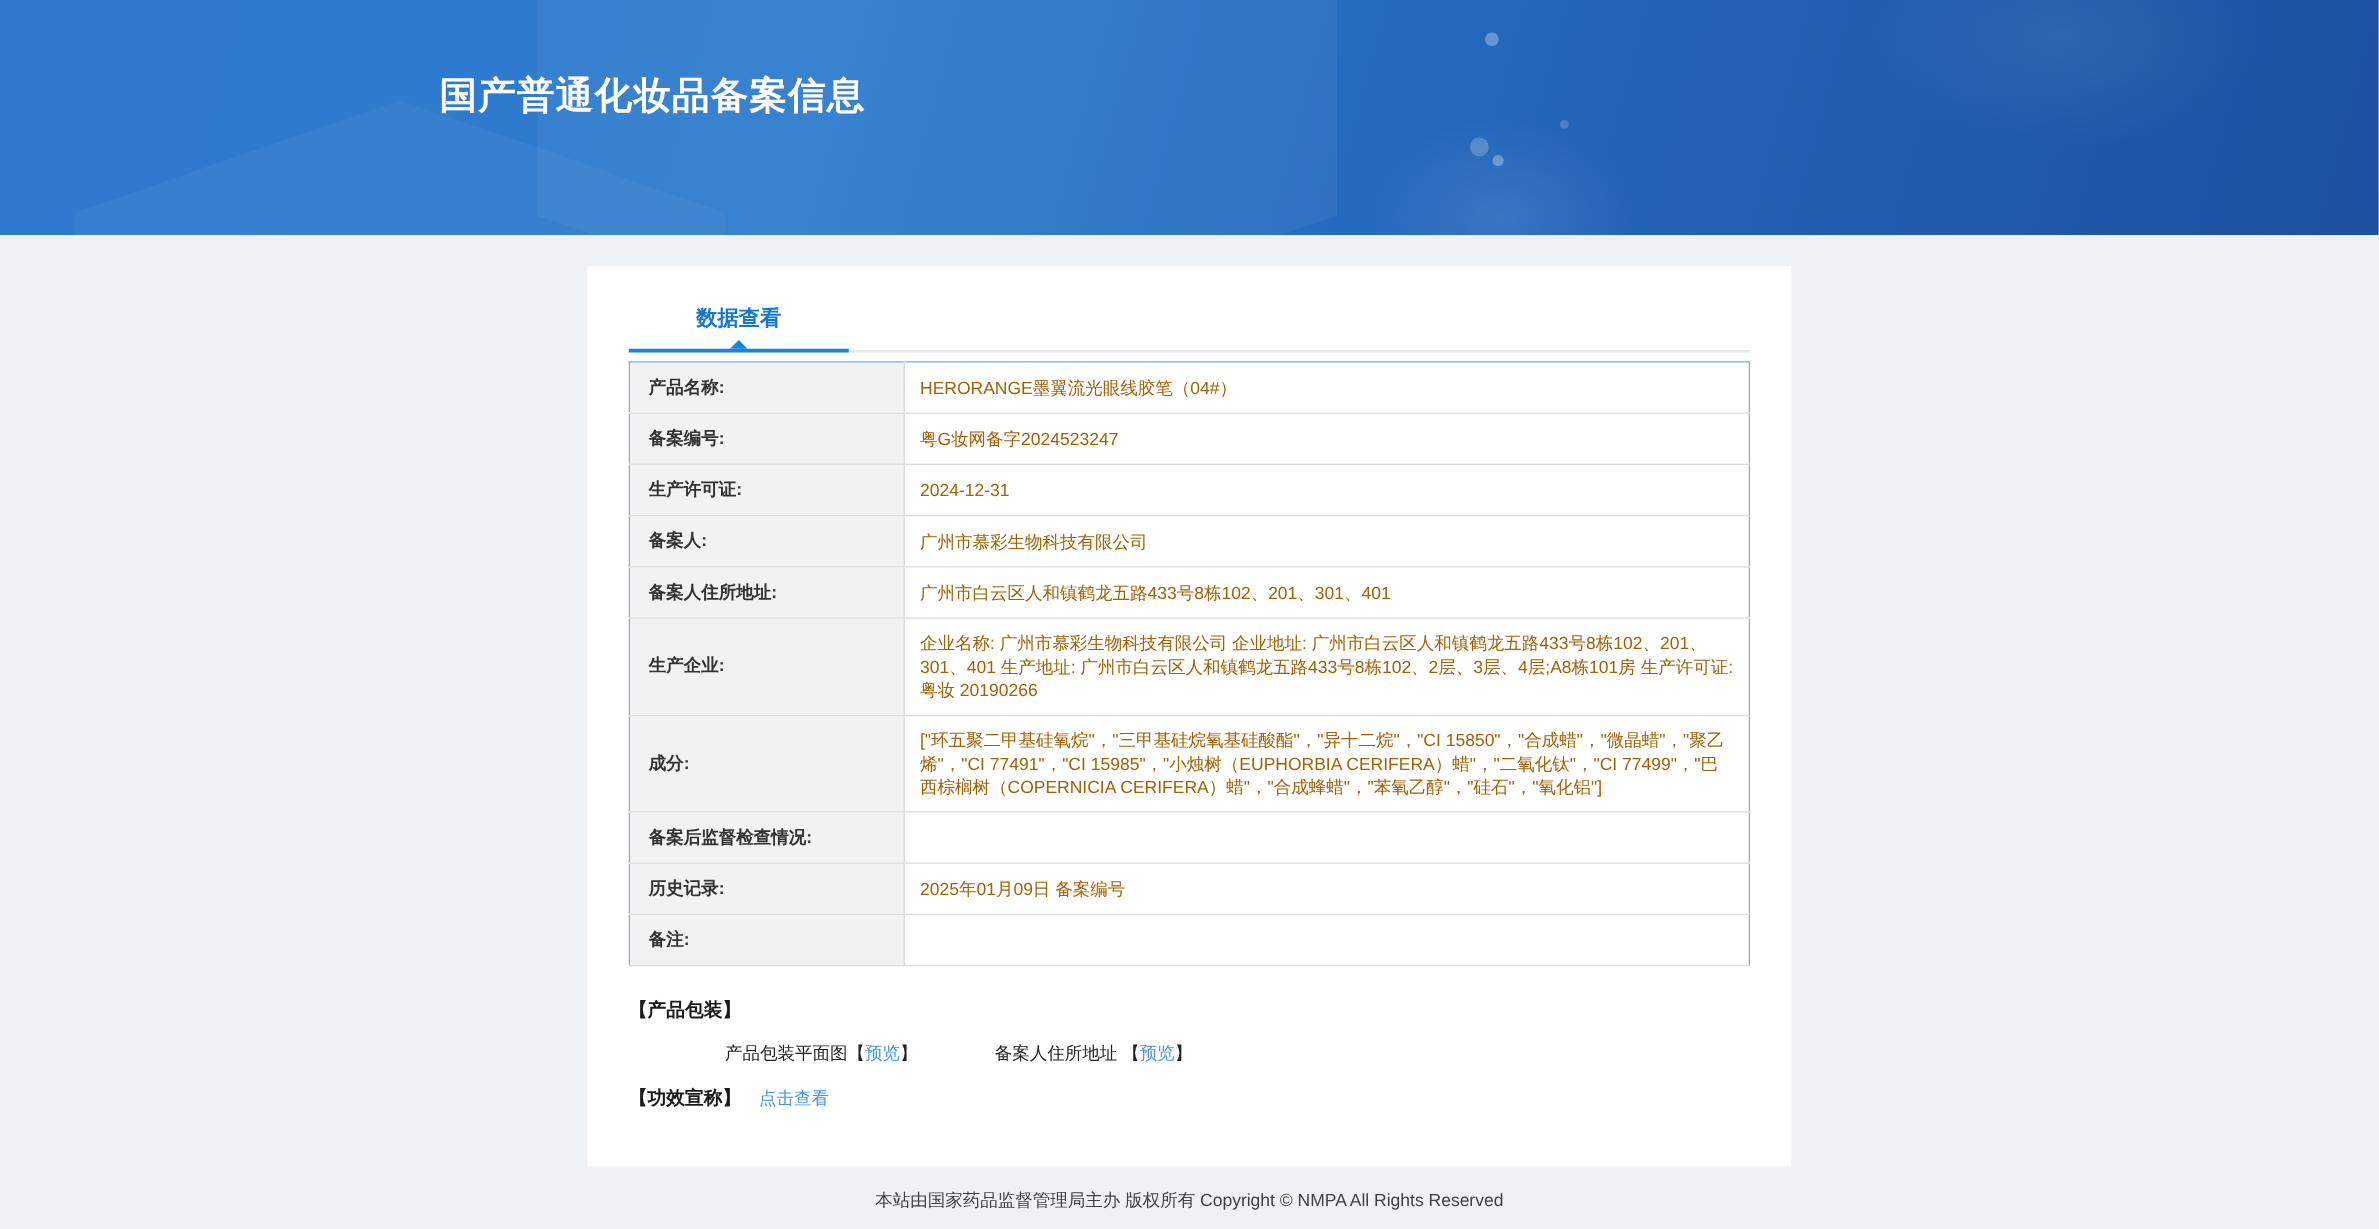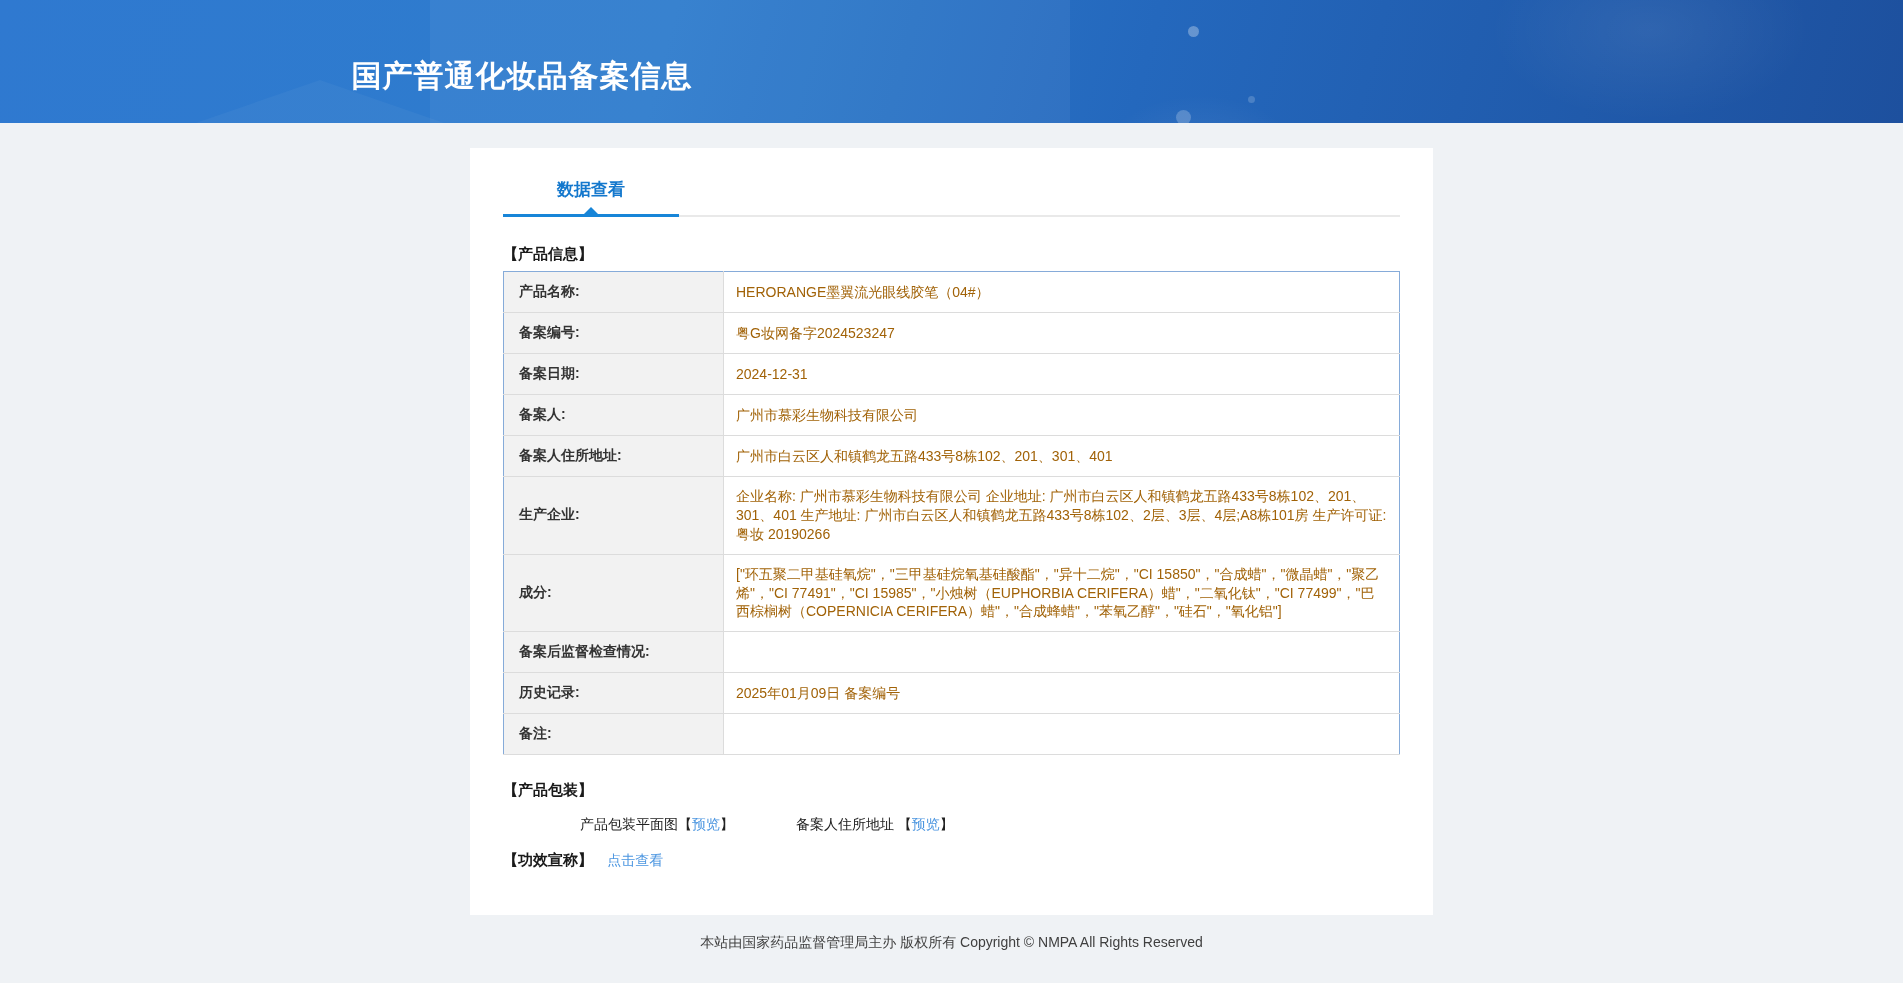--- a/index.html
+++ b/index.html
@@ -12,7 +12,7 @@
   }
   
   .hero {
-    height:123px;
+    height:188px;
     background:linear-gradient(105deg,#2f79d0 0%,#2e7ccd 35%,#2468bd 60%,#1d509e 100%);
     position:relative;
     overflow:hidden;

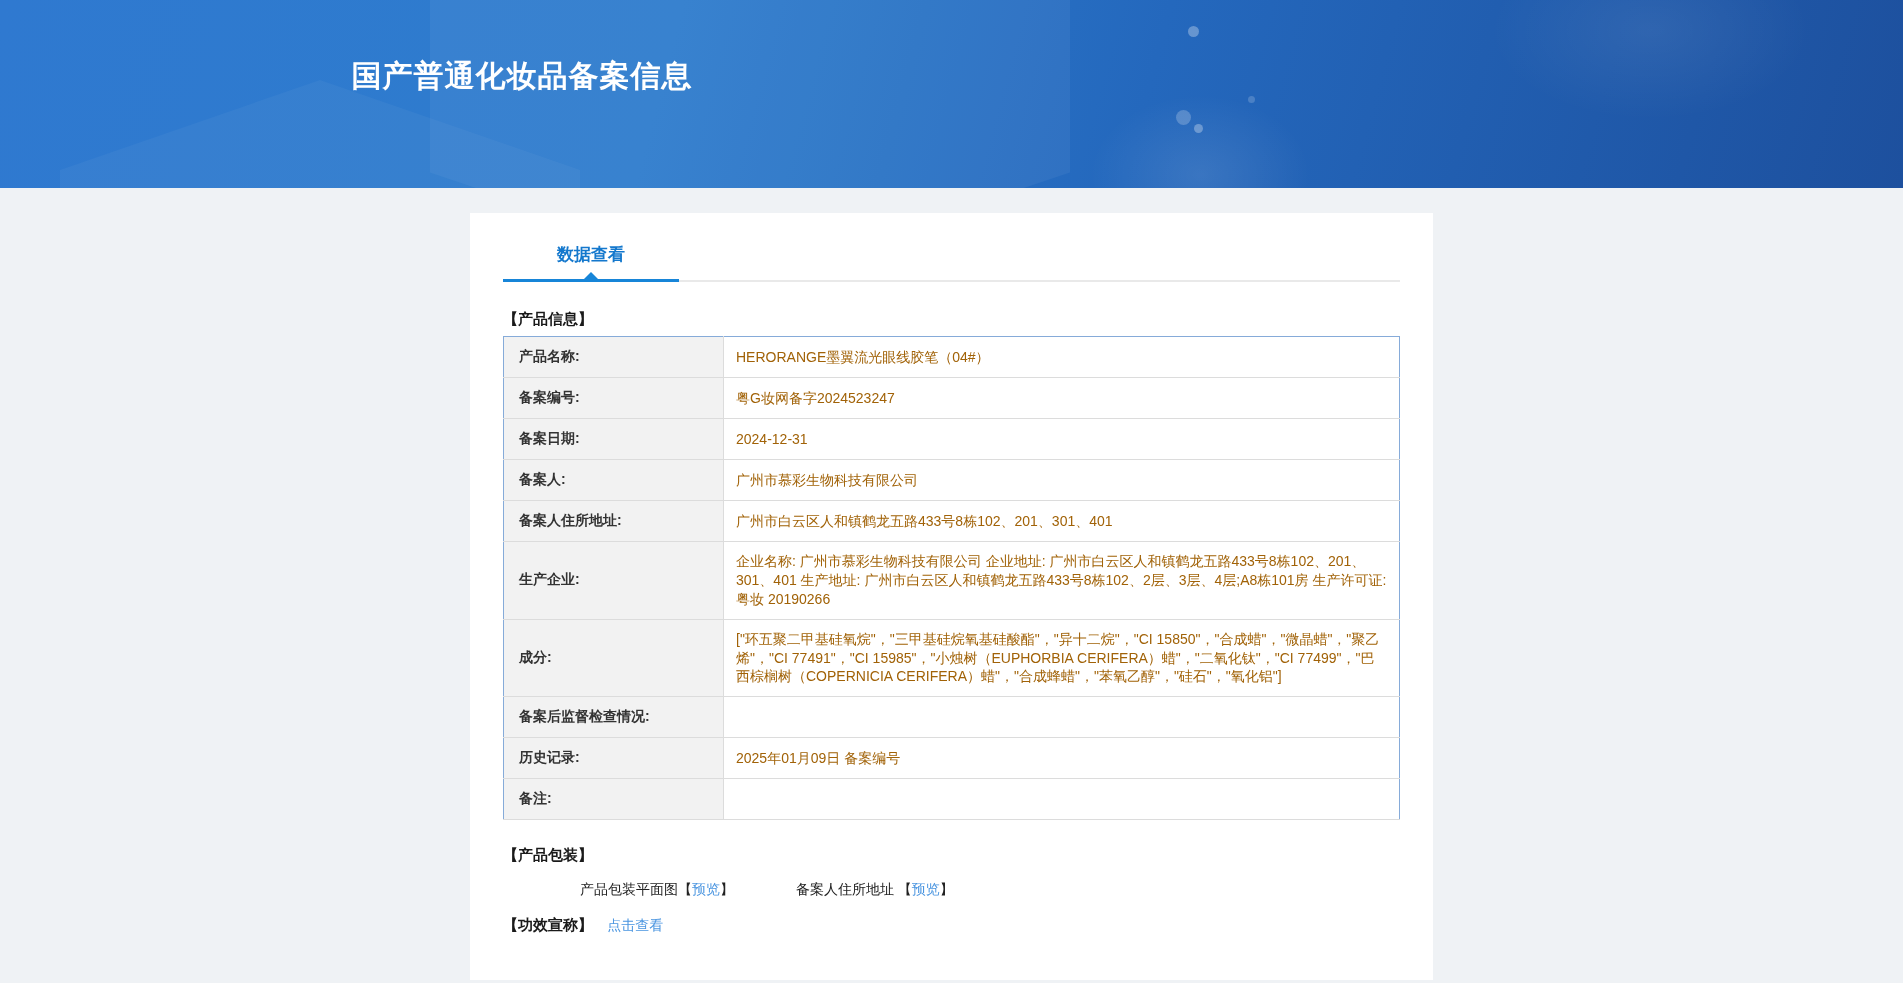--- a/index.html
+++ b/index.html
@@ -169,7 +169,6 @@
     <div class="tab">数据查看</div>
   </div>
 
-  <div class="section-title">【产品信息】</div>
 
   <table class="info-table">
     <tbody>

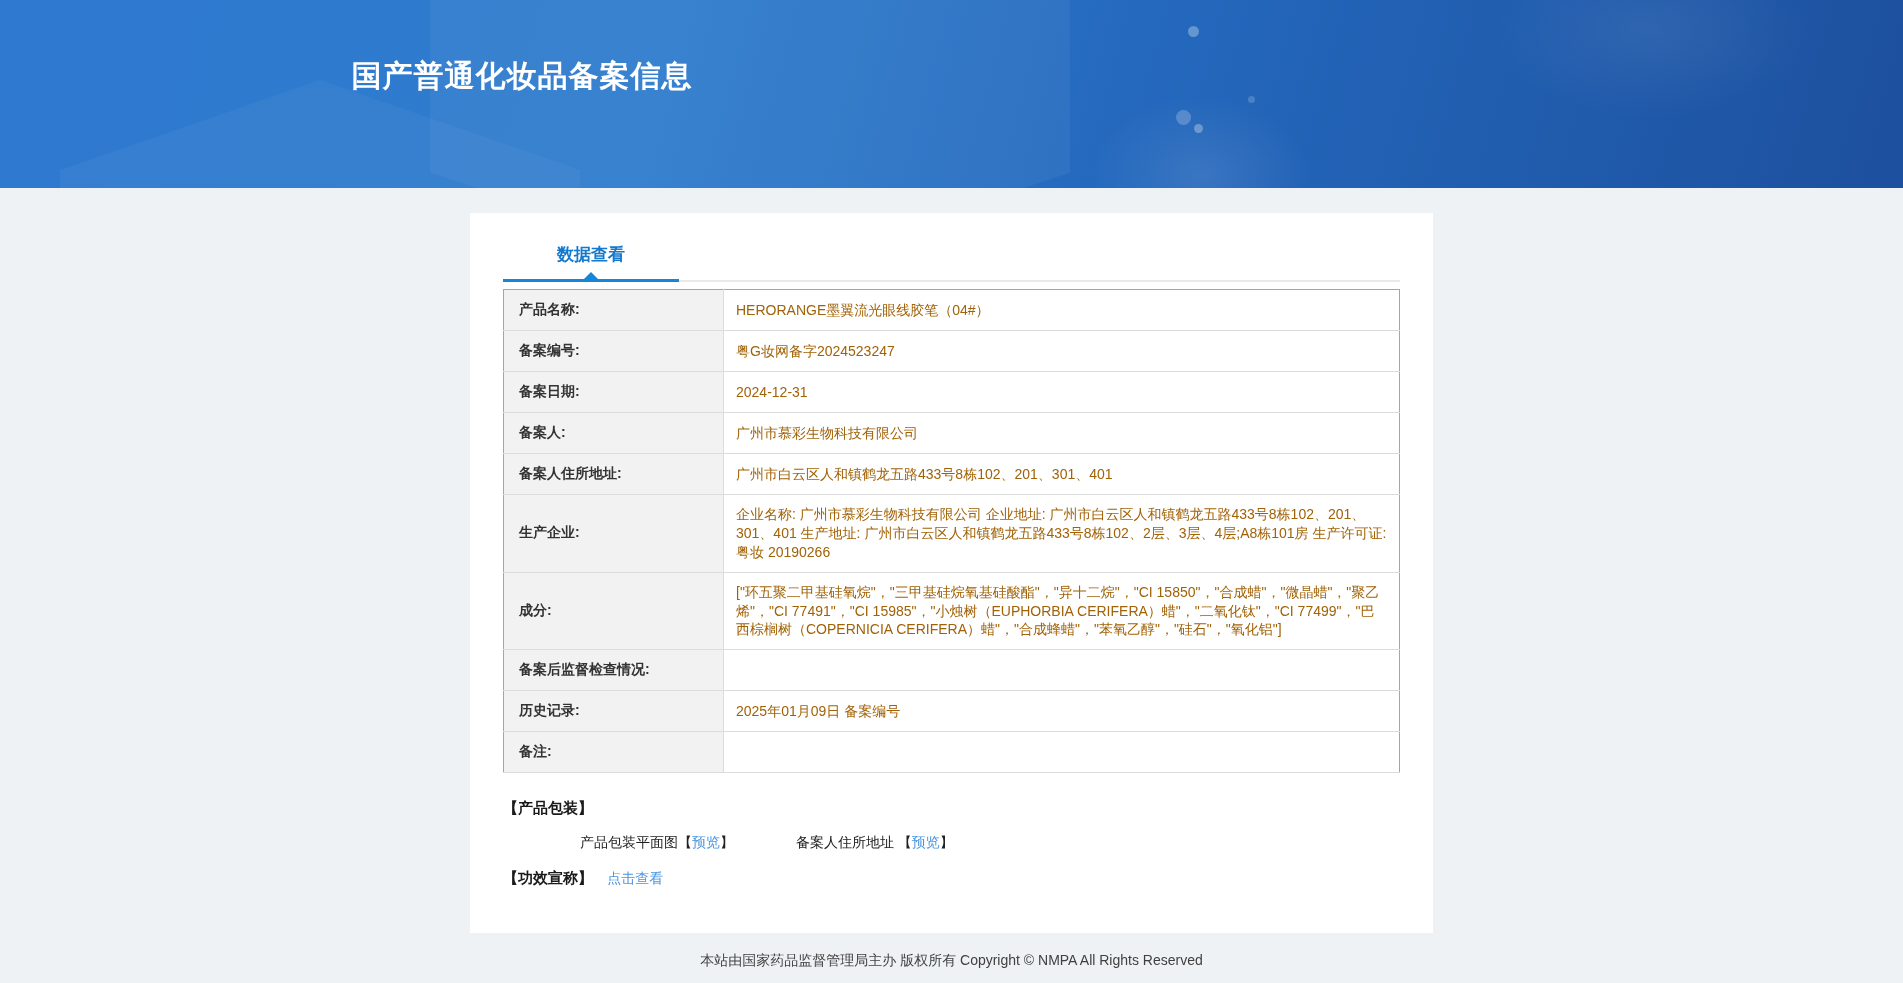--- a/index.html
+++ b/index.html
@@ -181,7 +181,7 @@
         <td>粤G妆网备字2024523247</td>
       </tr>
       <tr>
-        <th>备案日期:</th>
+        <th>生产许可证:</th>
         <td>2024-12-31</td>
       </tr>
       <tr>

